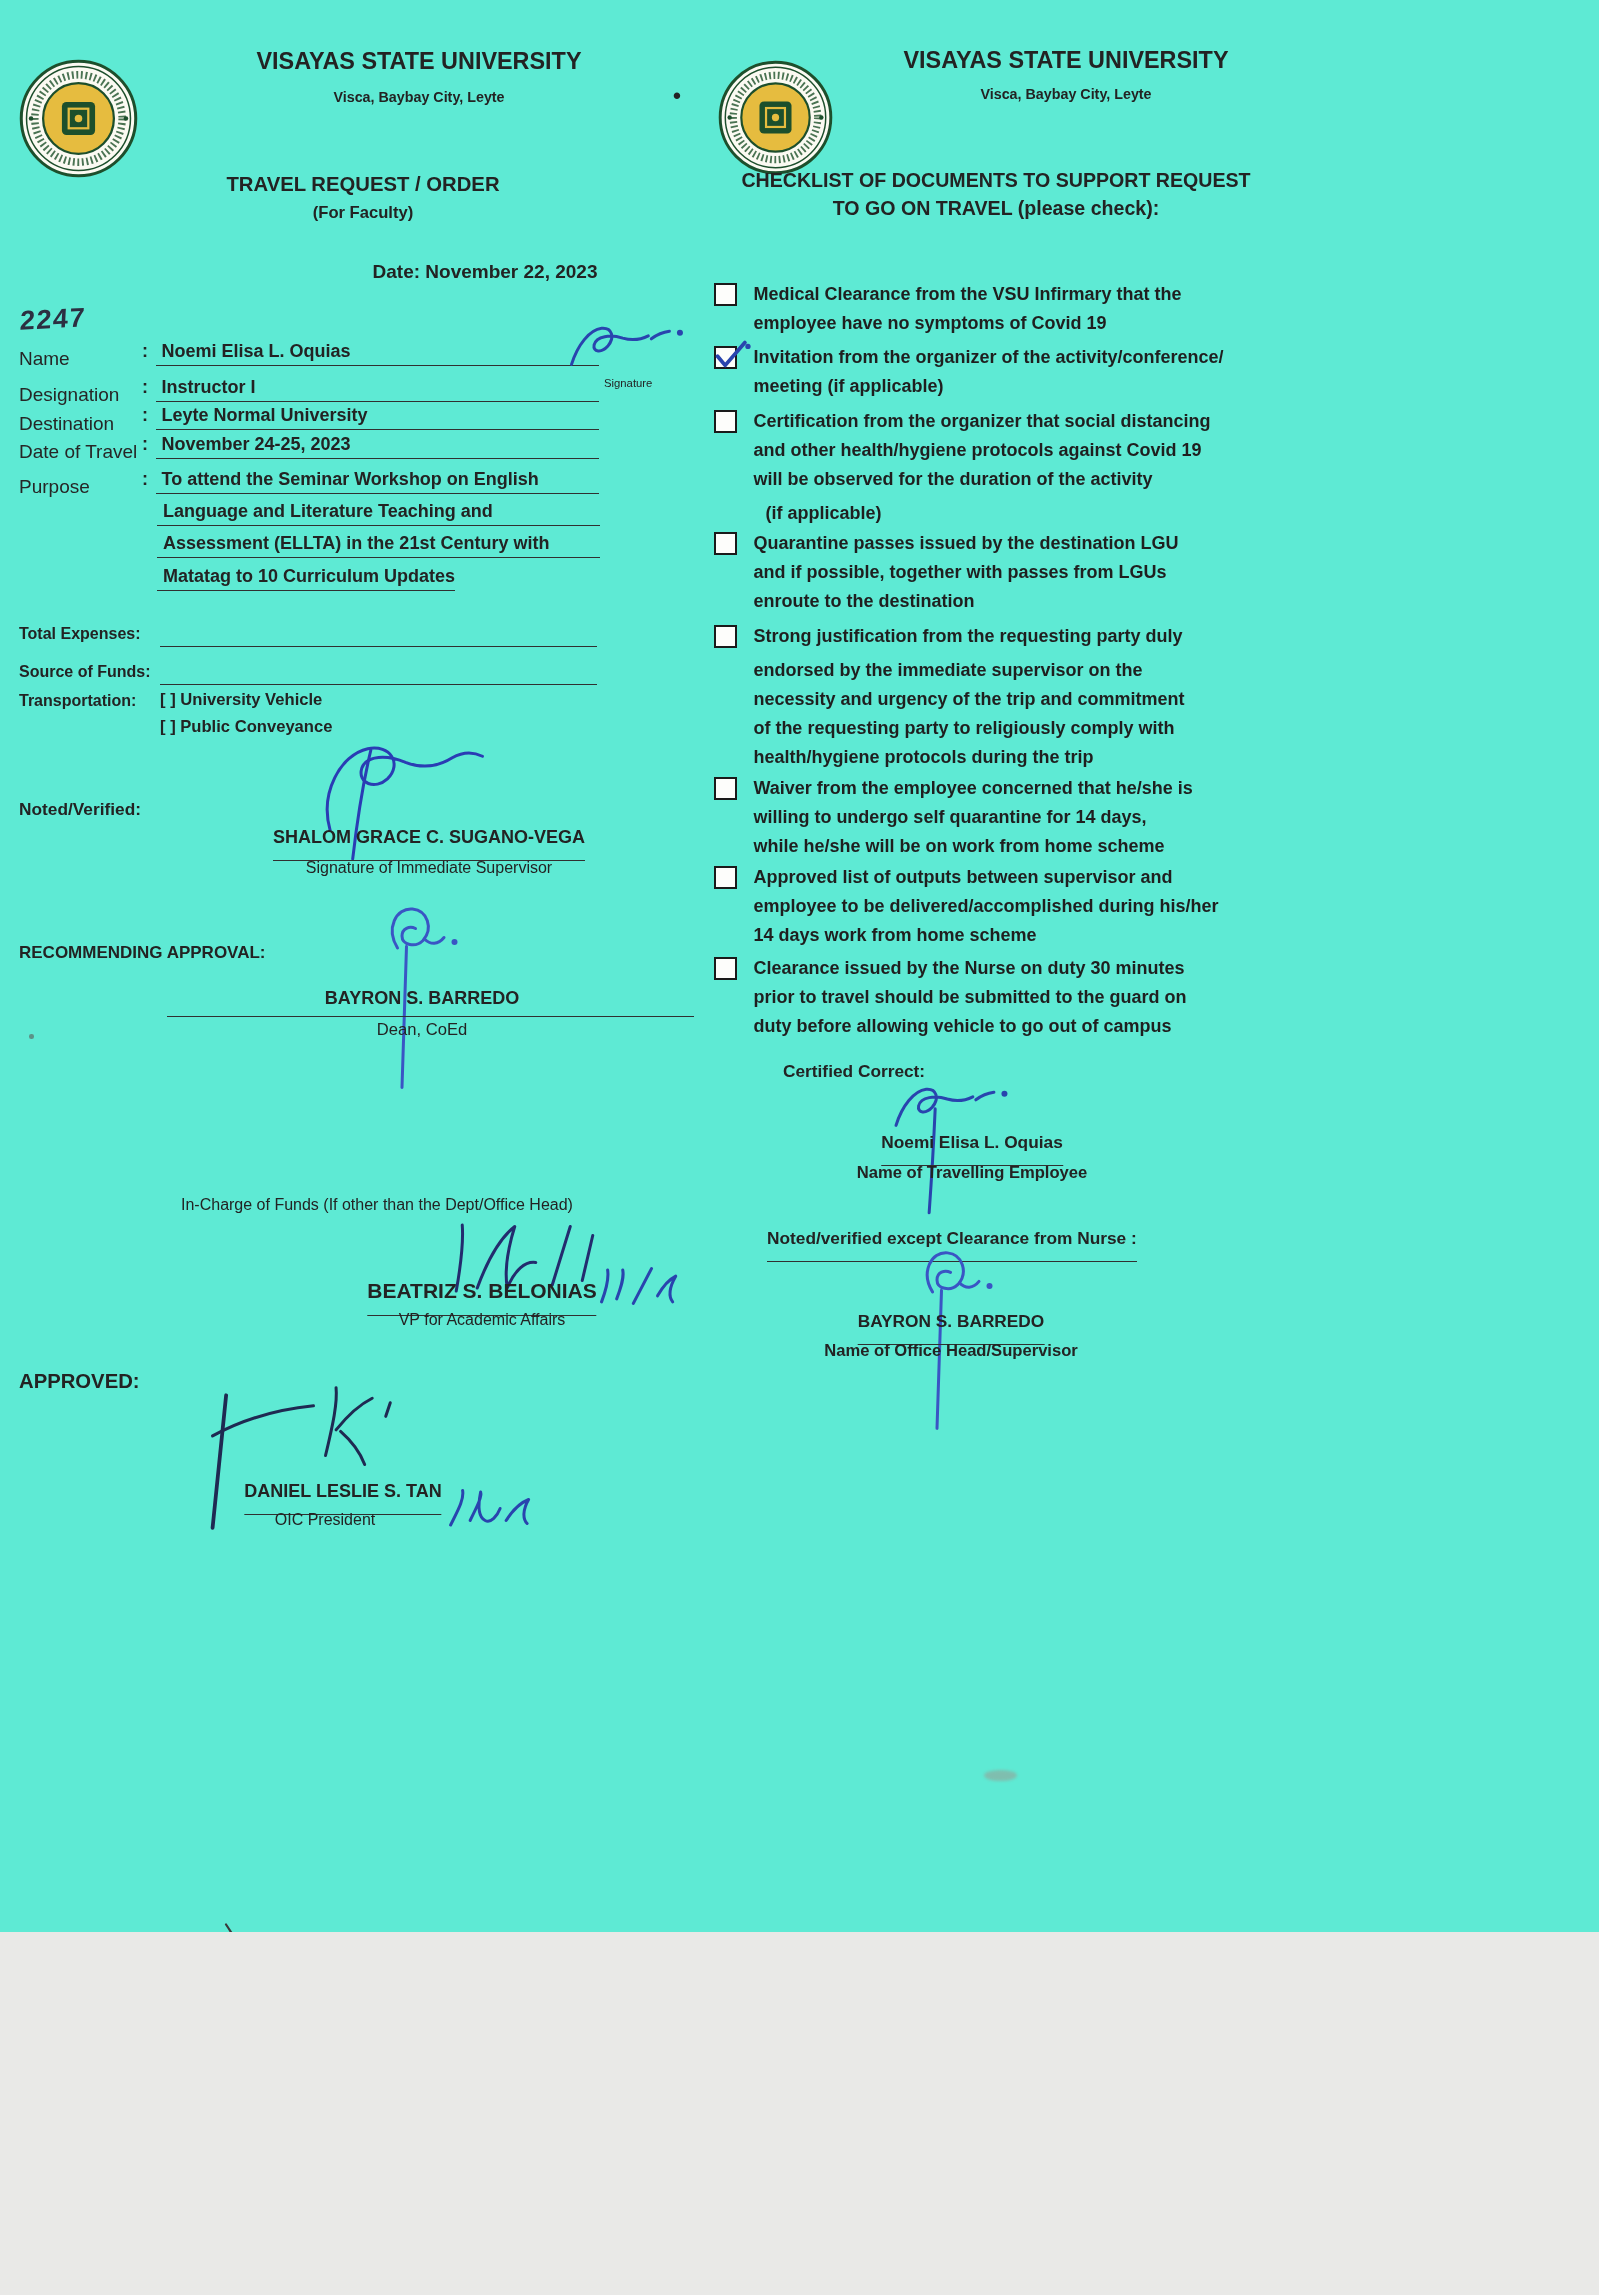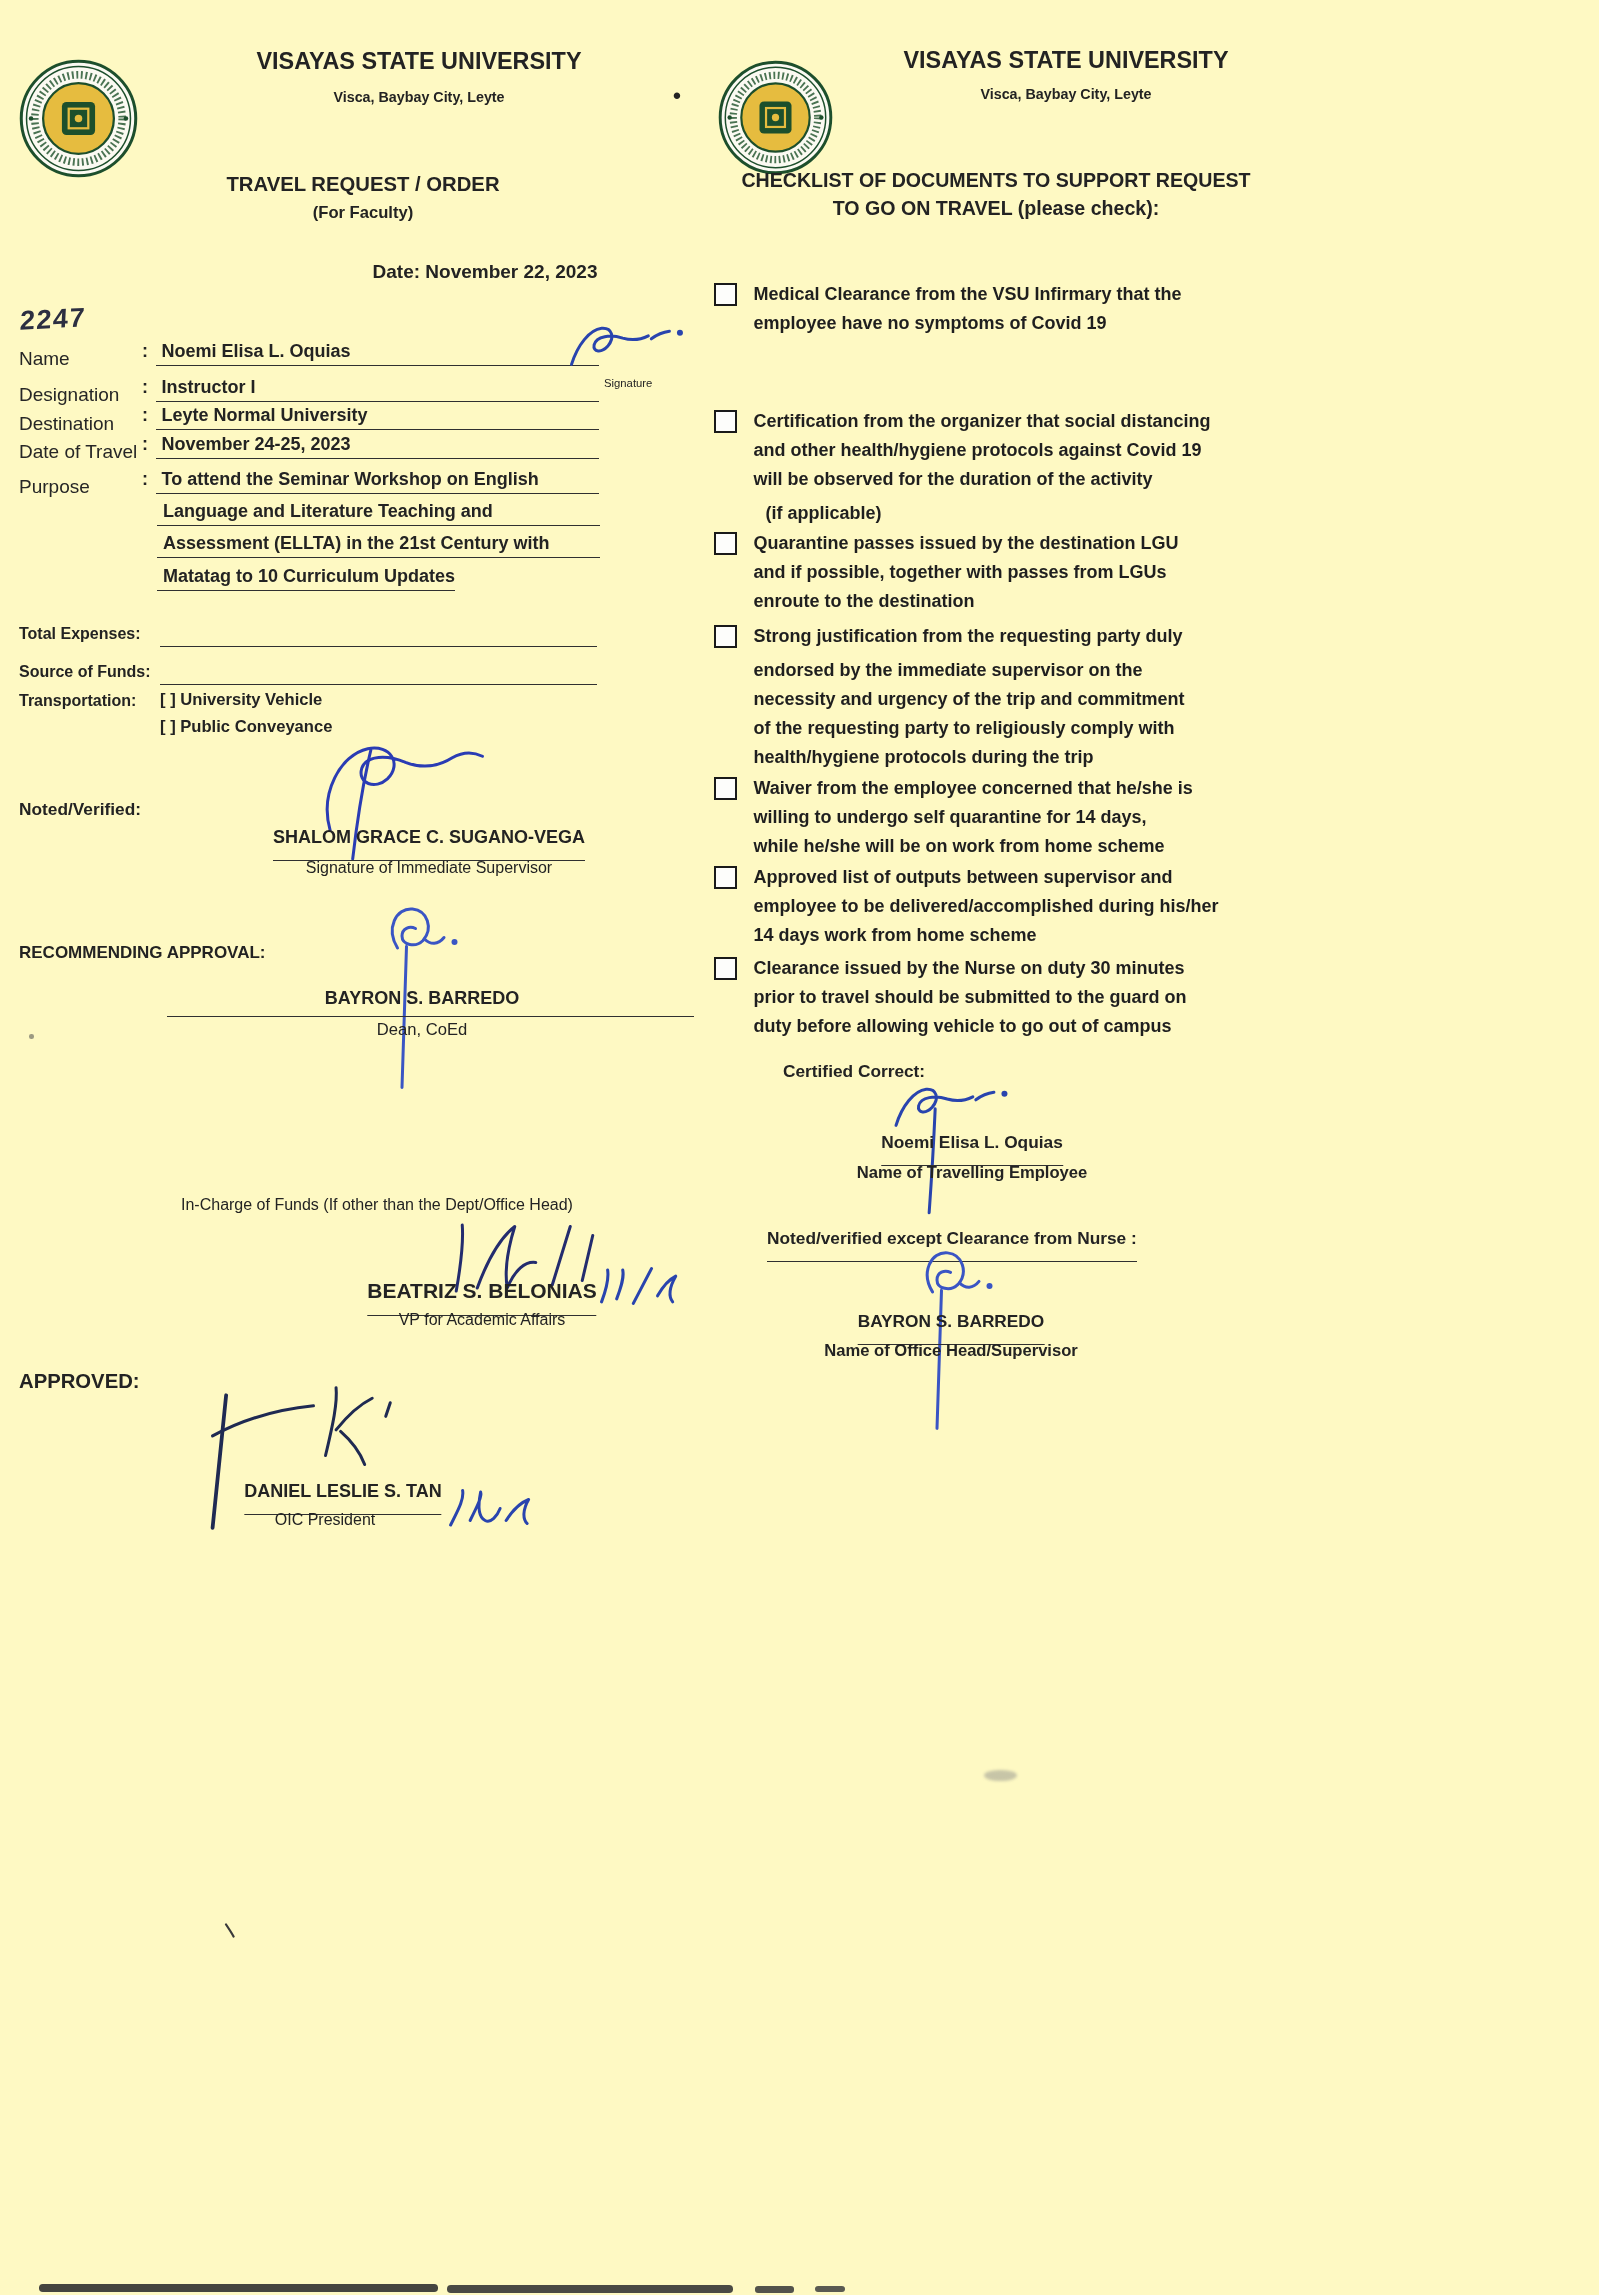--- a/index.html
+++ b/index.html
@@ -5,7 +5,7 @@
   *{margin:0;padding:0;box-sizing:border-box}
   html,body{background:#e9e9e7}
   body{width:1599px;height:2295px;font-family:"Liberation Sans",sans-serif;color:#232323}
-  .page{position:relative;width:1599px;height:2295px;background:#fef9c3;overflow:hidden}
+  .page{position:relative;width:1599px;height:1932px;background:#5eead4;overflow:hidden}
   .abs{position:absolute;white-space:nowrap}
   .ctr{transform:translateX(-50%)}
   .b{font-weight:bold}

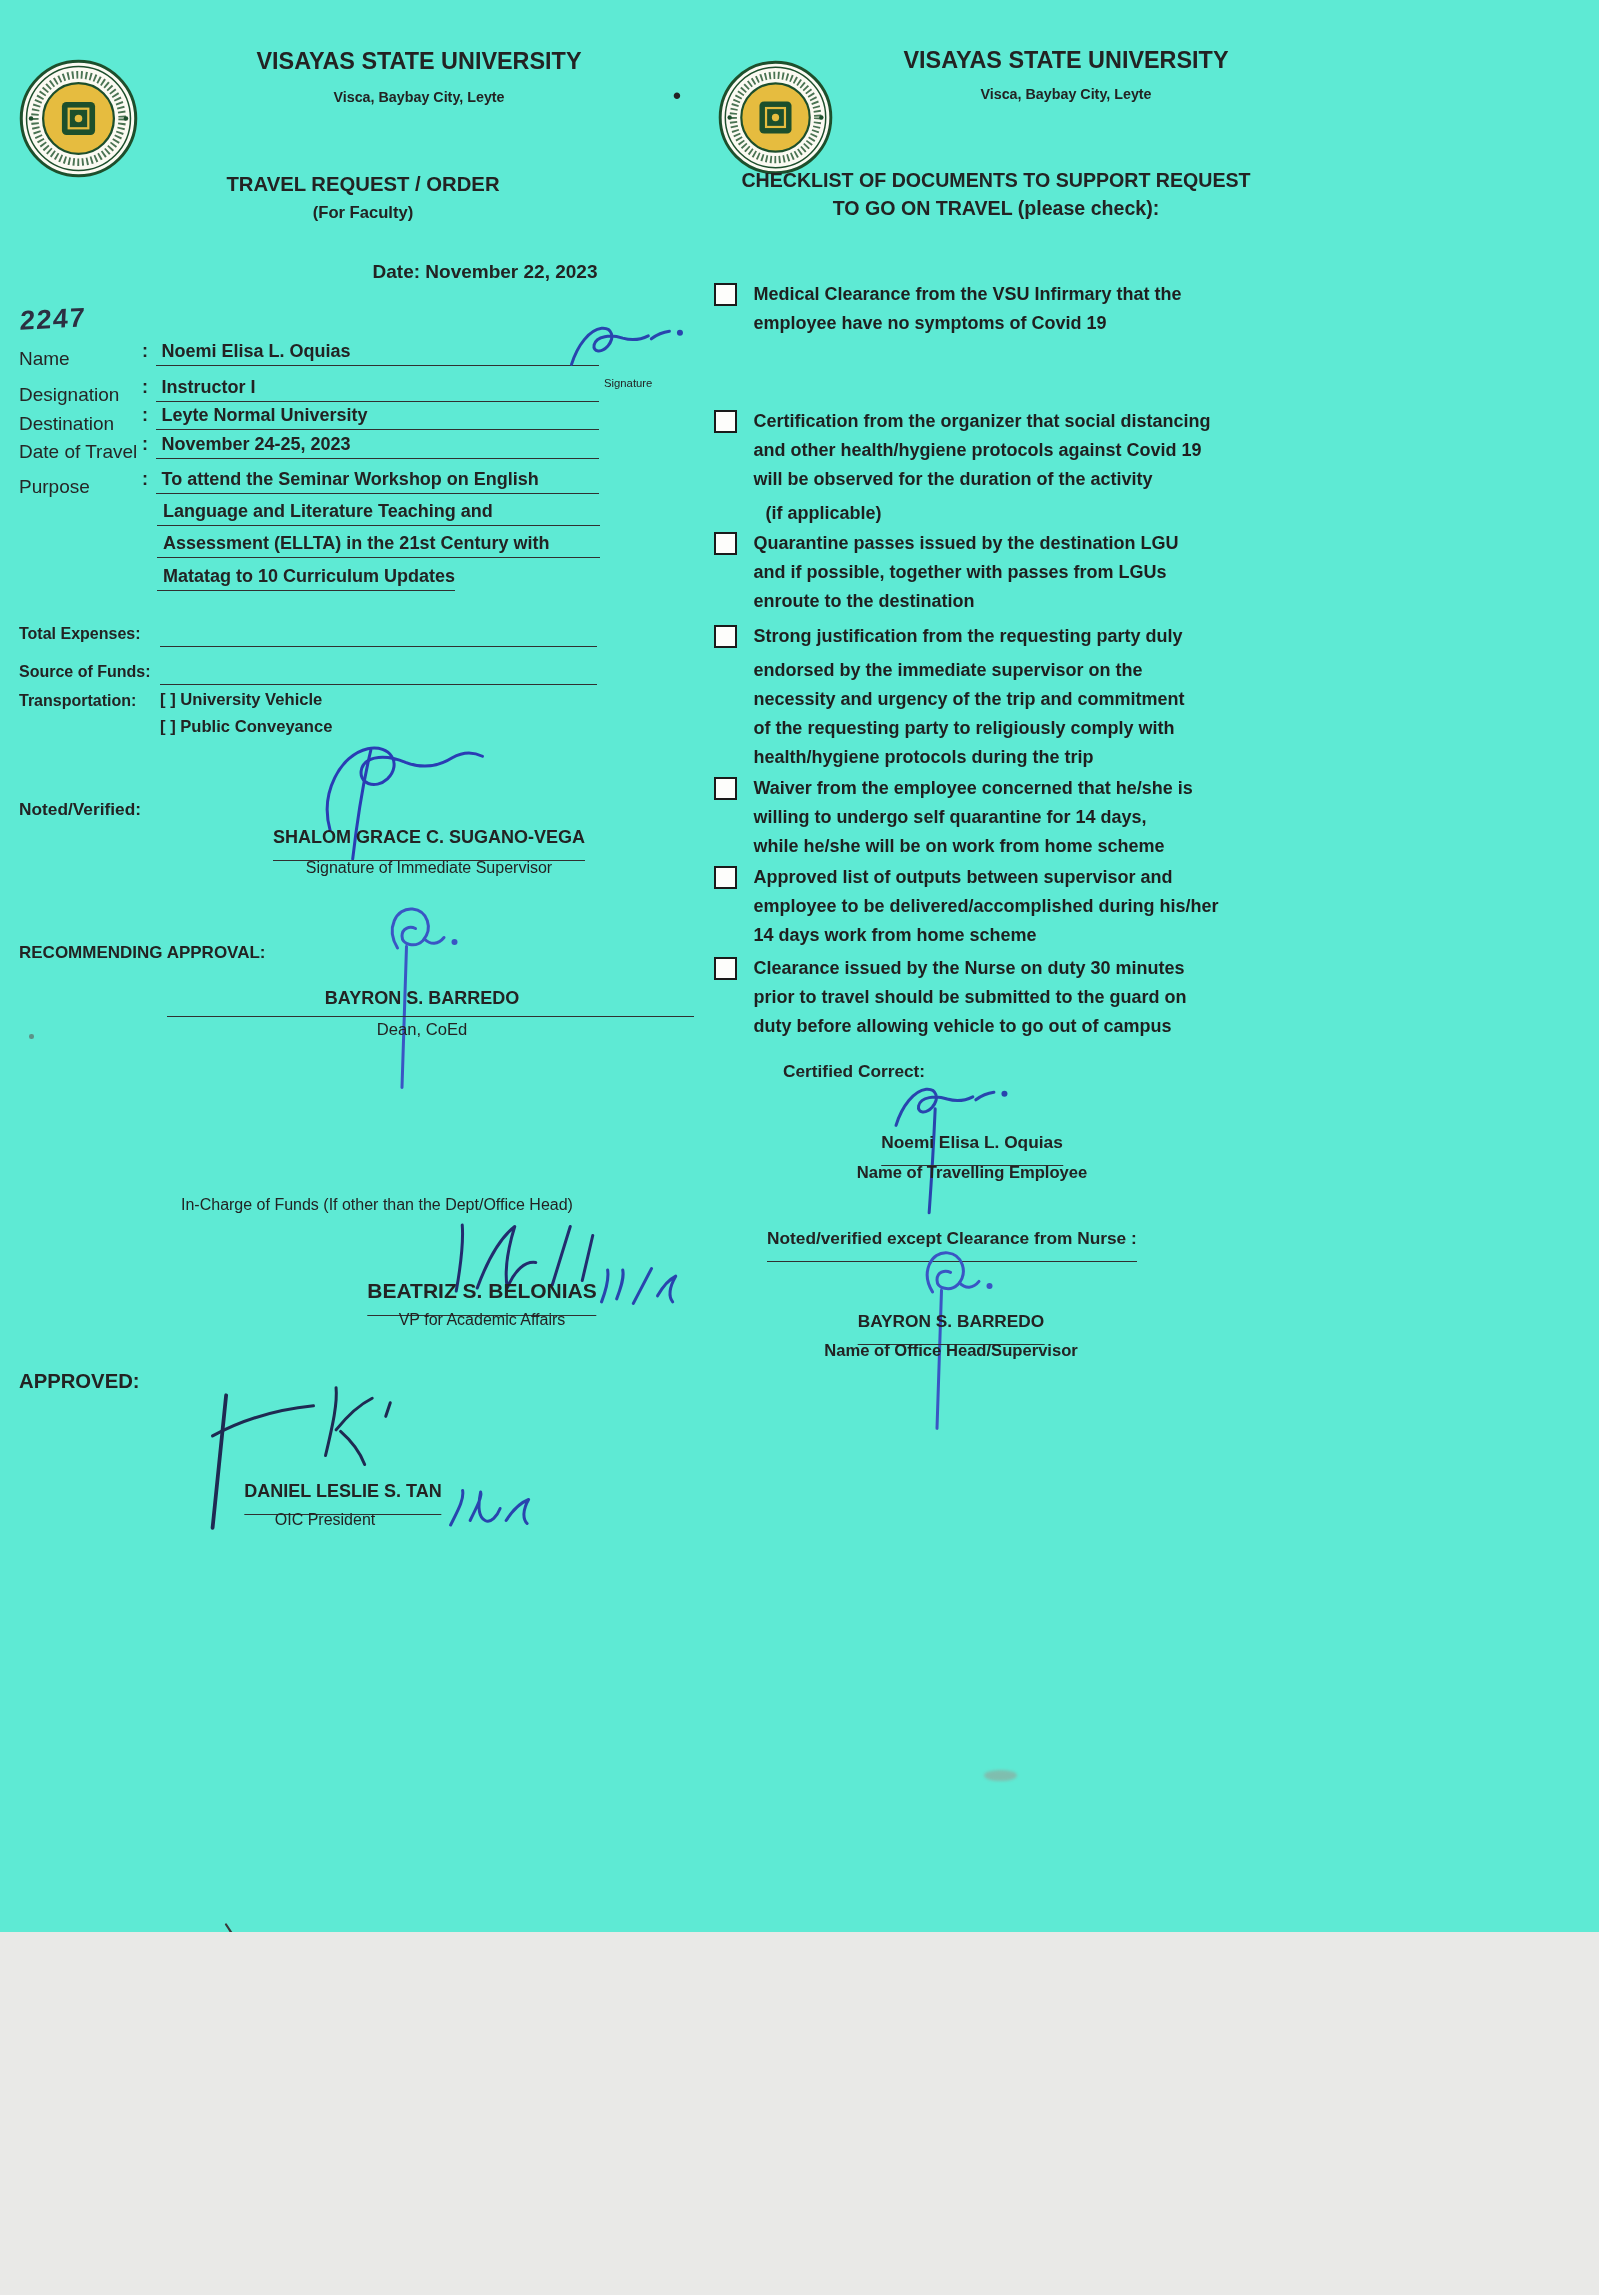--- a/index.html
+++ b/index.html
@@ -186,6 +186,18 @@
     </div>
   </div>
 
+  <div class="abs cl-item" style="left:714px;top:343px">
+    <span class="cbx">
+      <svg style="position:absolute;left:-3px;top:-9.8px" width="38" height="35" viewBox="0 0 50 46" fill="none" stroke="#2944ae" stroke-width="5">
+        <path d="M6,24 L16,36 L42,6" stroke-linecap="round" stroke-linejoin="round"></path>
+        <circle cx="46" cy="11" r="3.5" fill="#2944ae" stroke="none"></circle>
+      </svg>
+    </span>
+    <div class="cl-lines">
+      <div>Invitation from the organizer of the activity/conference/</div>
+      <div>meeting (if applicable)</div>
+    </div>
+  </div>
 
   <div class="abs cl-item" style="left:714px;top:407px">
     <span class="cbx"></span>

